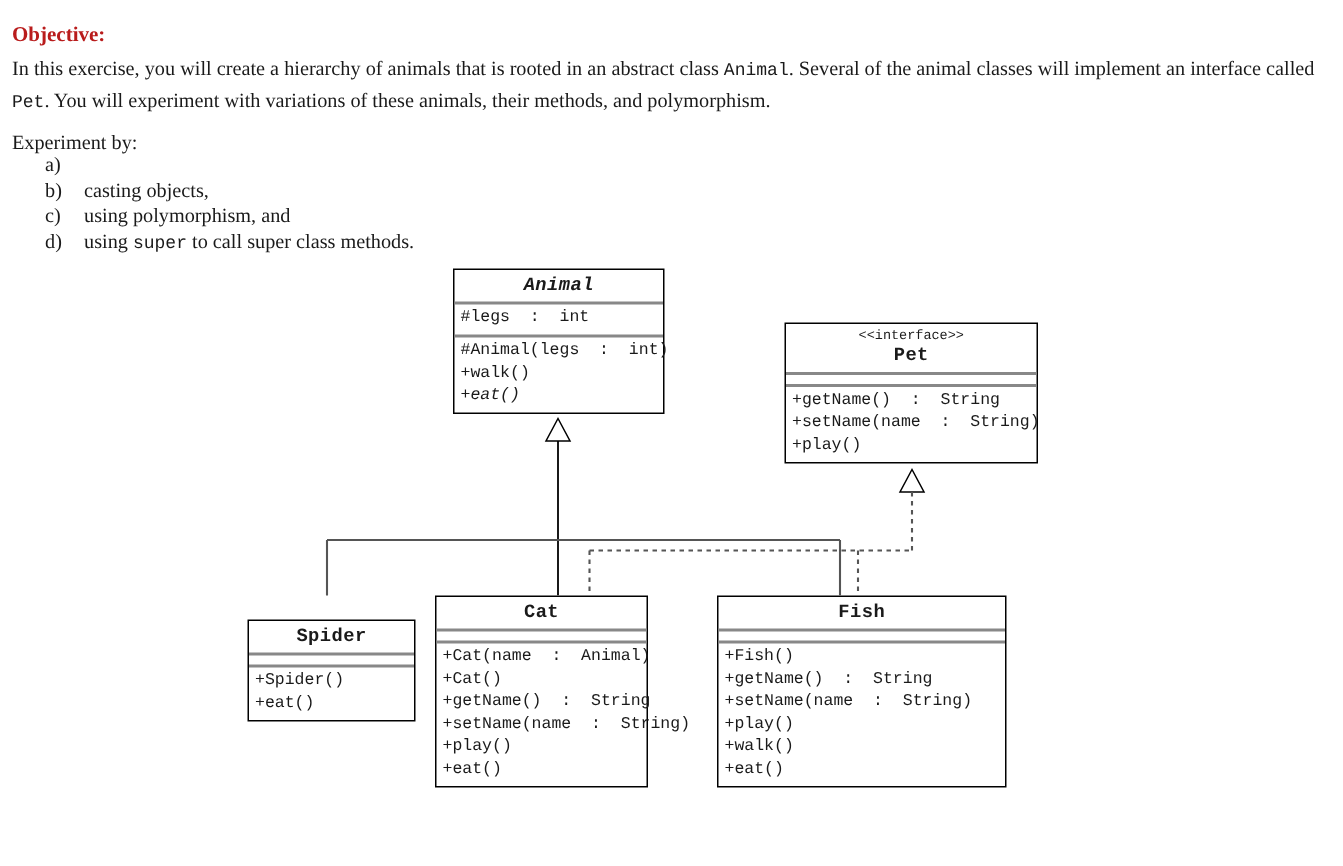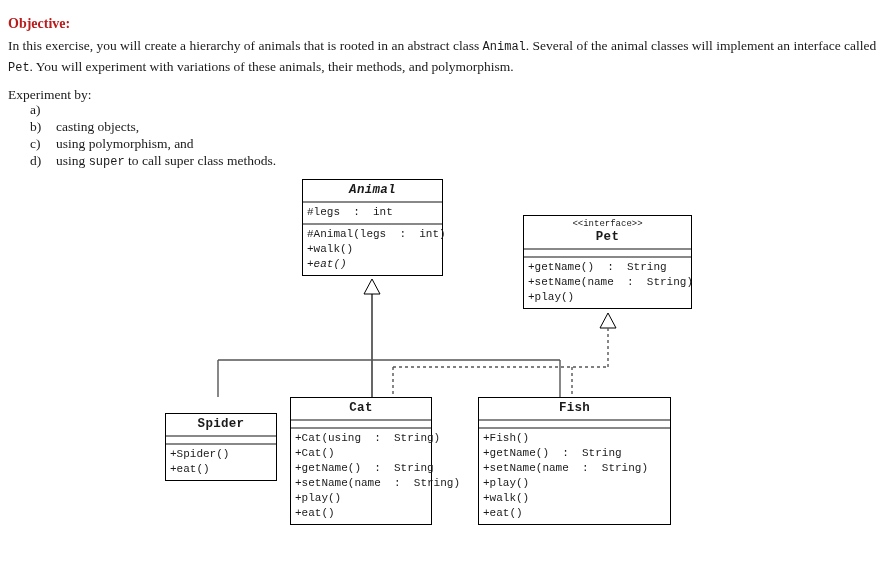--- a/index.html
+++ b/index.html
@@ -215,7 +215,7 @@
     <div class="cls-title">Cat</div>
     <div class="compartment empty"></div>
     <div class="compartment">
-      <div class="member underline">+Cat(using  :  String)</div>
+      <div class="member underline">+Cat(name  :  Animal)</div>
       <div class="member underline">+Cat()</div>
       <div class="member">+getName()  :  String</div>
       <div class="member">+setName(name  :  String)</div>

